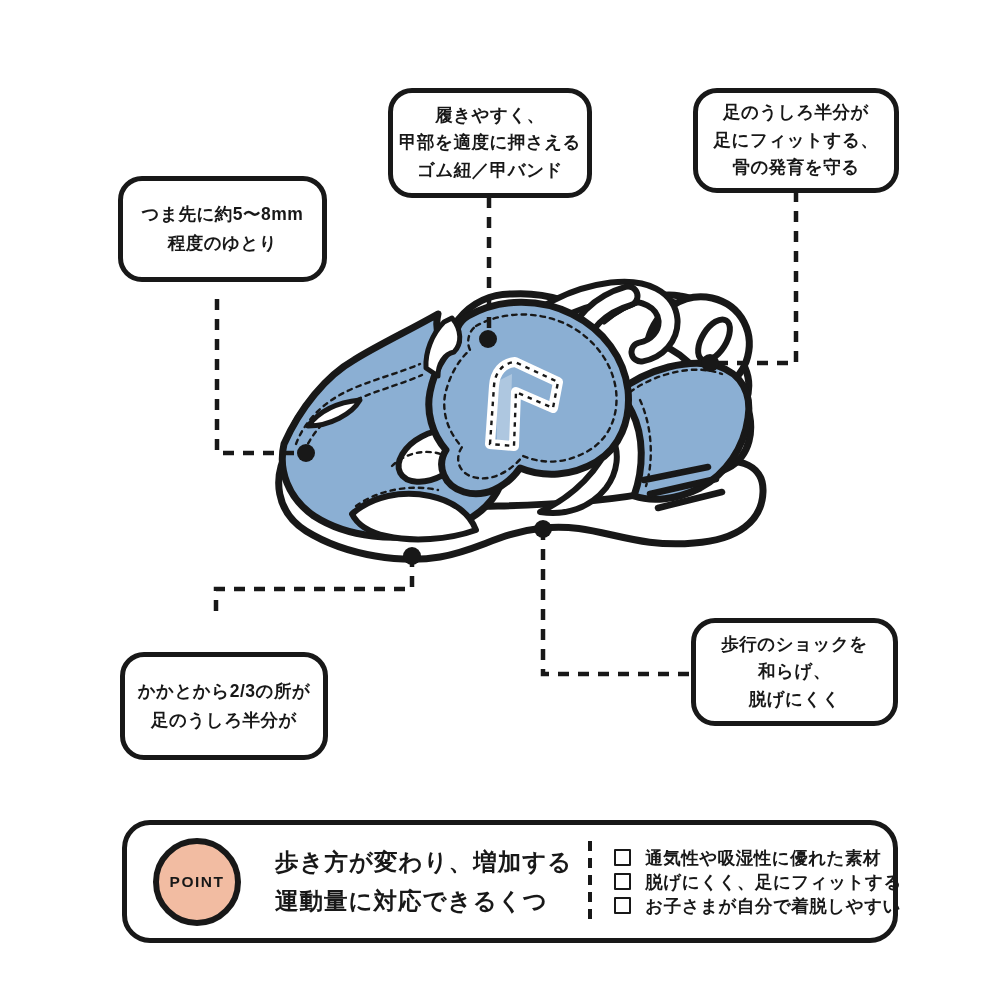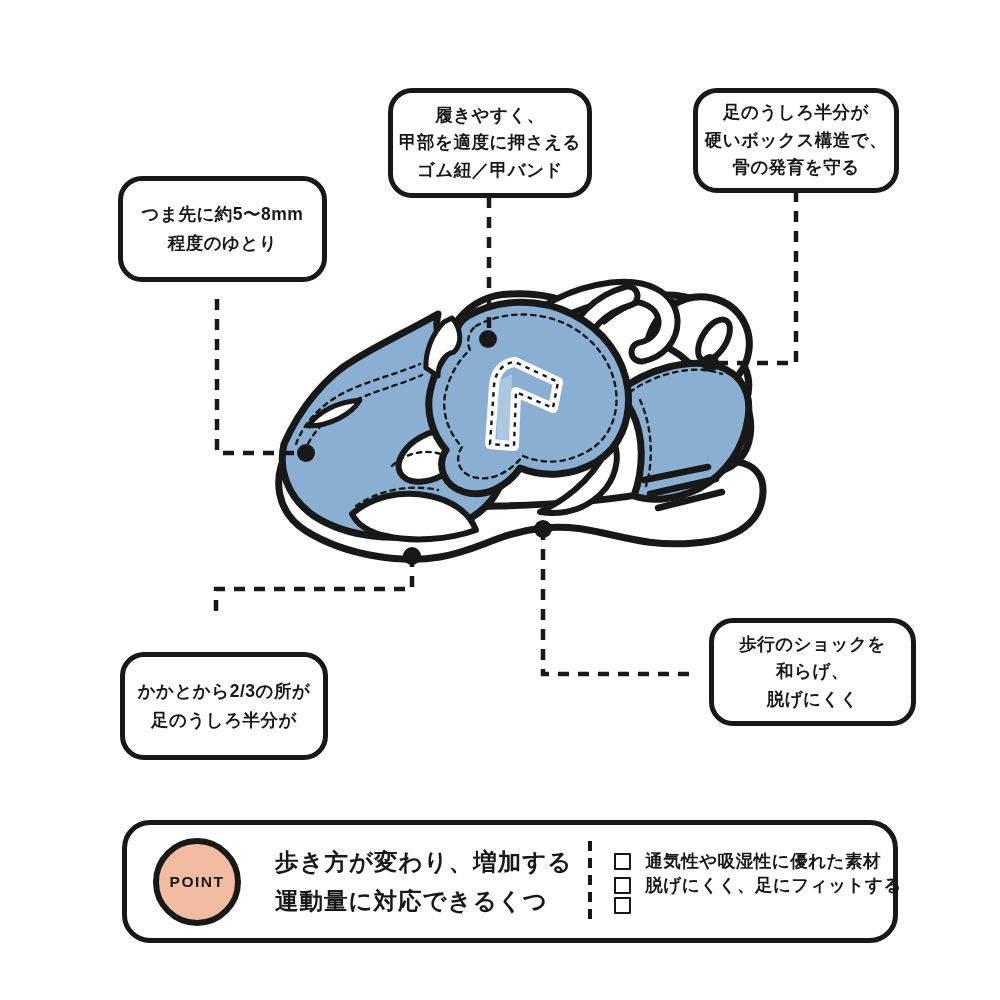--- a/index.html
+++ b/index.html
@@ -122,7 +122,7 @@
 
   <div class="callout" style="left:693px;top:88px;width:206px;height:105px;line-height:1.58;">
     <span>足のうしろ半分が</span>
-    <span>硬いボックス構造で、</span>
+    <span>足にフィットする、</span>
     <span>骨の発育を守る</span>
   </div>
 

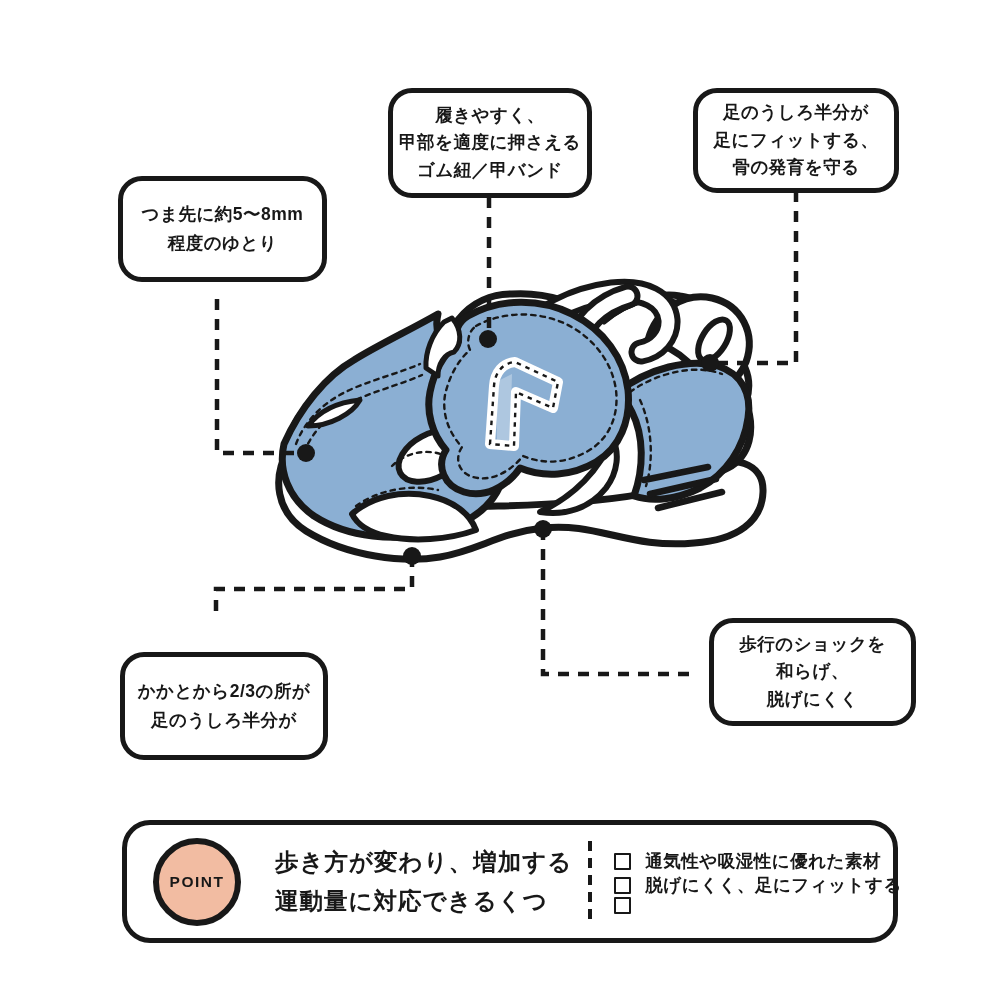--- a/index.html
+++ b/index.html
@@ -131,7 +131,7 @@
     <span>足のうしろ半分が</span>
   </div>
 
-  <div class="callout" style="left:691px;top:618px;width:207px;height:108px;line-height:1.58;margin-left:18px;">
+  <div class="callout" style="left:691px;top:618px;width:207px;height:108px;line-height:1.58;">
     <span>歩行のショックを</span>
     <span>和らげ、</span>
     <span>脱げにくく</span>

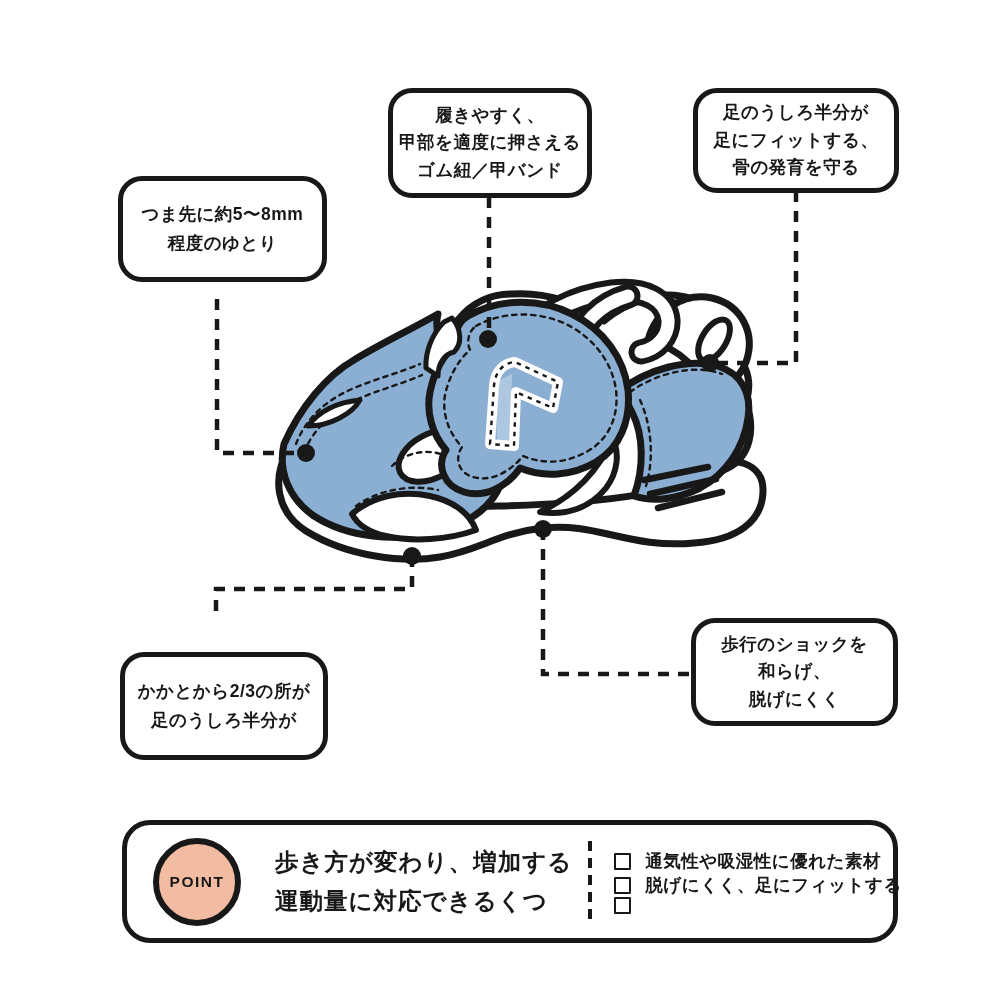--- a/index.html
+++ b/index.html
@@ -157,6 +157,7 @@
       </div>
       <div class="check-row">
         <span class="checkbox"></span>
+        <span>お子さまが自分で着脱しやすい</span>
       </div>
     </div>
   </div>

